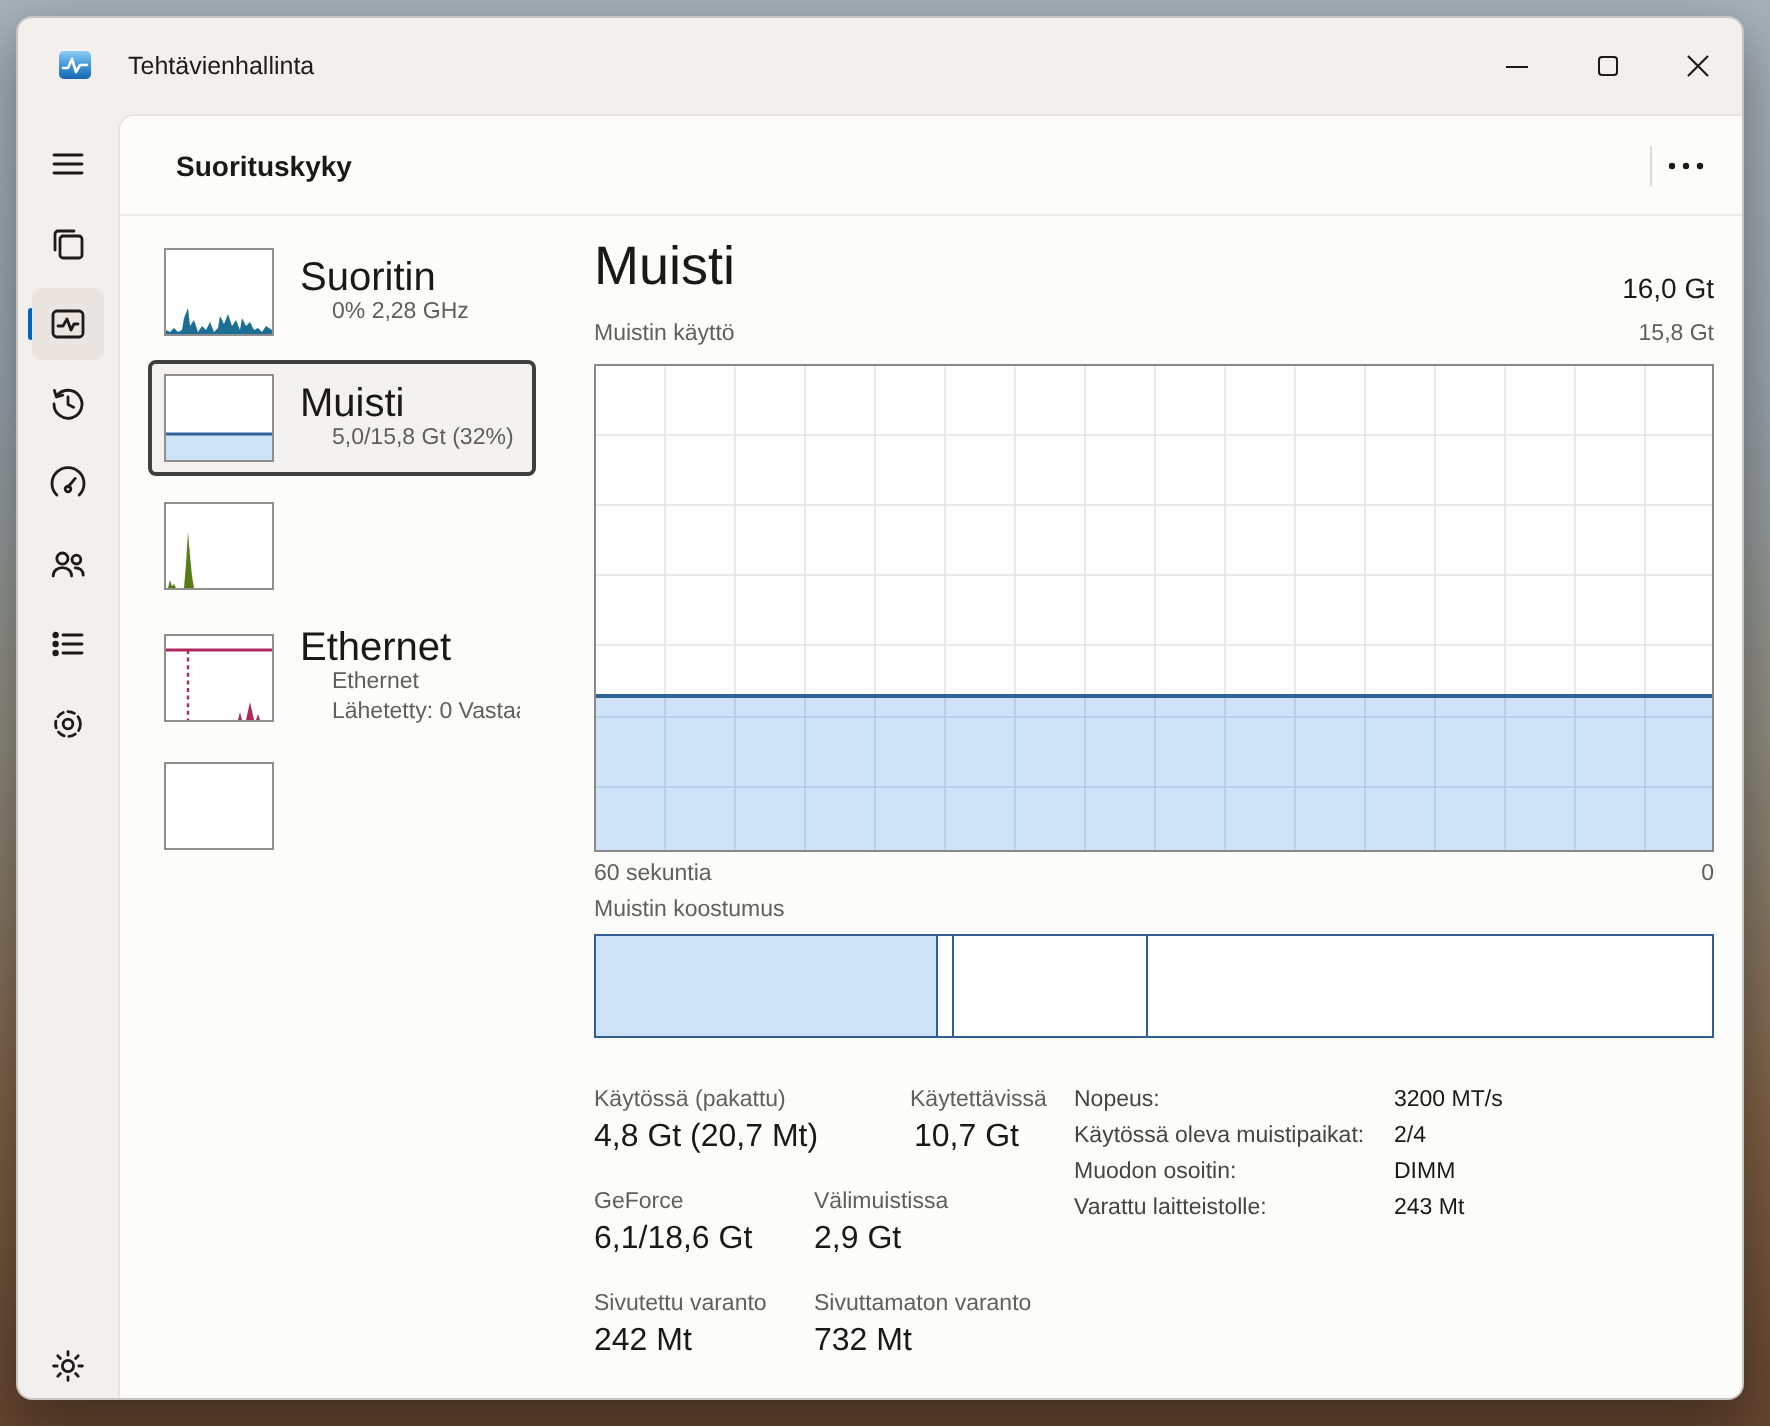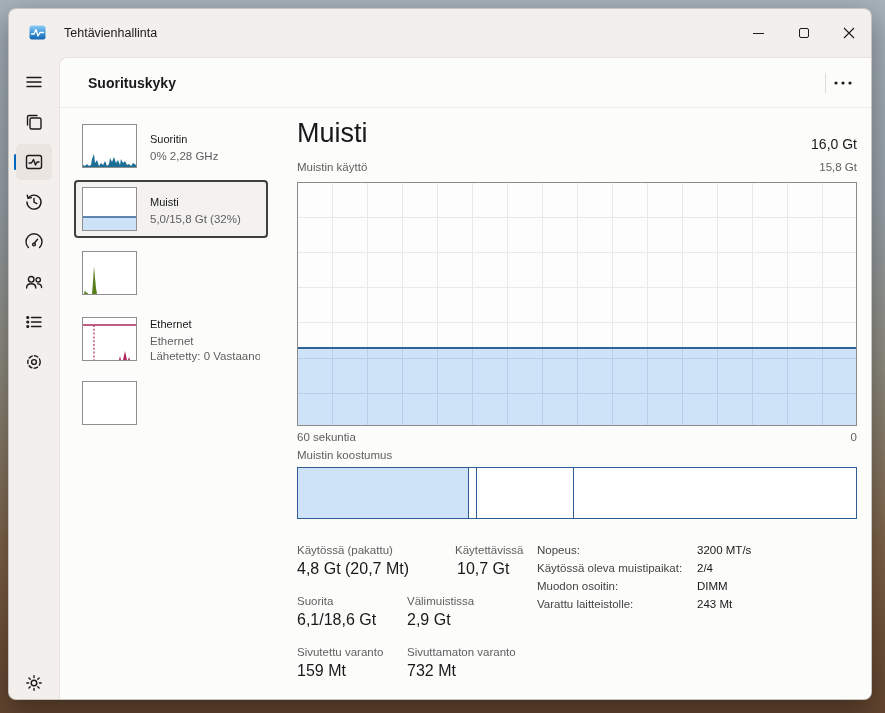--- a/index.html
+++ b/index.html
@@ -47,7 +47,7 @@
   .thumb { width:55px; height:44px; background:#fff; border:1px solid #8f8f8f; flex:none; }
   .thumb svg { display:block; width:100%; height:100%; }
   .dev-text { min-width:0; }
-  .dev-title { font-size:11px; color:#191919; line-height:20px; white-space:nowrap; }
+  .dev-title { font-size:20px; color:#191919; line-height:20px; white-space:nowrap; }
   .dev-sub { font-size:11.5px; color:#5f5f5f; line-height:15px; white-space:nowrap; overflow:hidden; }
 
   

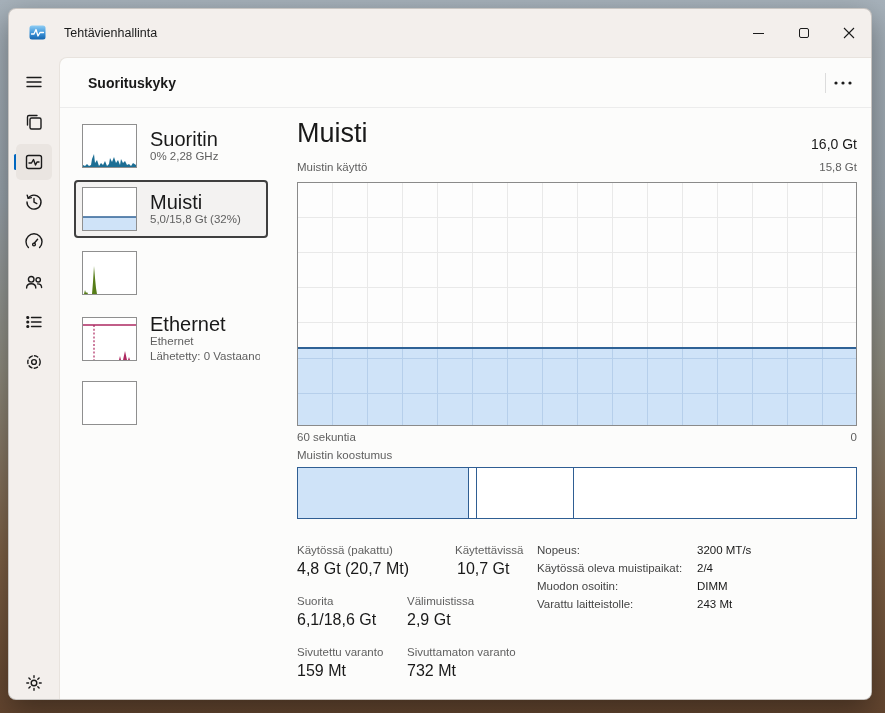--- a/index.html
+++ b/index.html
@@ -48,7 +48,7 @@
   .thumb svg { display:block; width:100%; height:100%; }
   .dev-text { min-width:0; }
   .dev-title { font-size:20px; color:#191919; line-height:20px; white-space:nowrap; }
-  .dev-sub { font-size:11.5px; color:#5f5f5f; line-height:15px; white-space:nowrap; overflow:hidden; }
+  .dev-sub { font-size:11.5px; color:#5f5f5f; line-height:15px; white-space:nowrap; overflow:hidden;margin-left:16px; }
 
   
   .main { position:absolute; left:237px; top:0; width:560px; height:644px; }

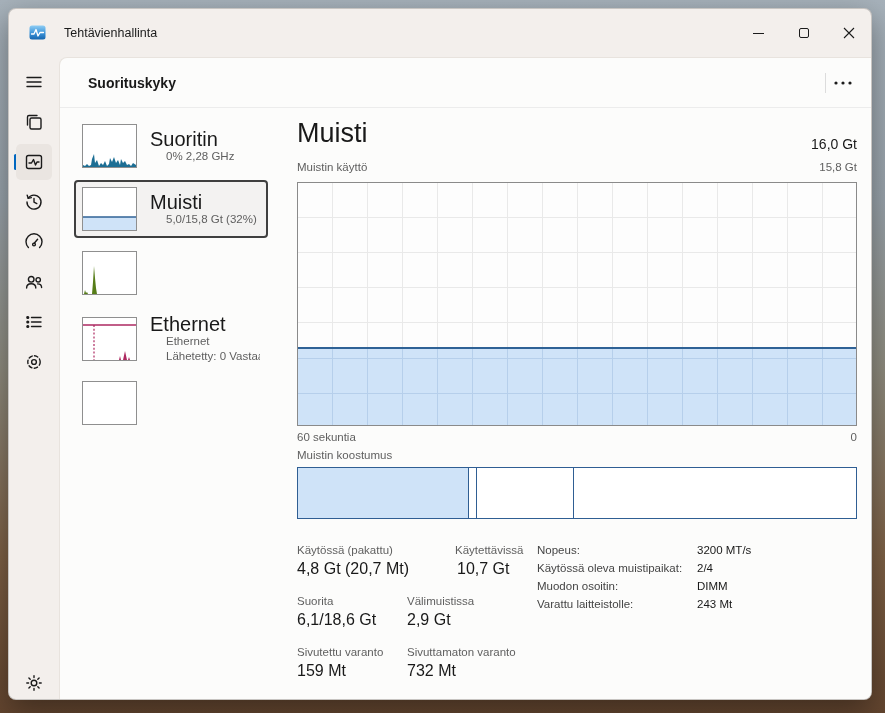--- a/index.html
+++ b/index.html
@@ -273,7 +273,7 @@
         <span class="stat-value" style="left:0;   top:23px">4,8 Gt (20,7 Mt)</span>
         <span class="stat-value" style="left:160px;top:23px">10,7 Gt</span>
 
-        <span class="stat-label" style="left:0;   top:58px">Suorita</span>
+        <span class="stat-label" style="left:0;   top:58px">GeForce</span>
         <span class="stat-label" style="left:110px;top:58px">Välimuistissa</span>
         <span class="stat-value" style="left:0;   top:74px">6,1/18,6 Gt</span>
         <span class="stat-value" style="left:110px;top:74px">2,9 Gt</span>

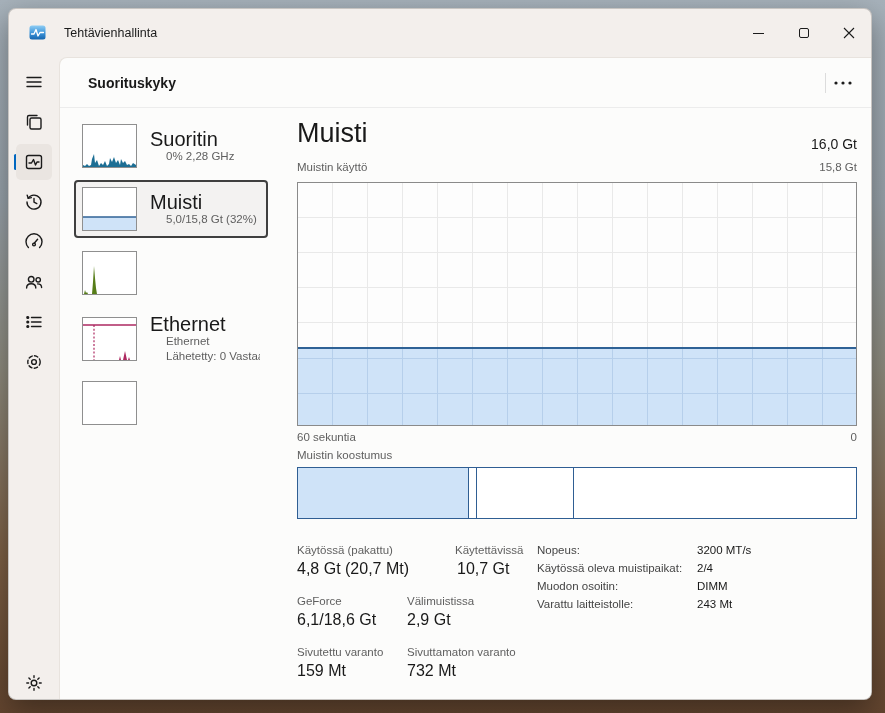--- a/index.html
+++ b/index.html
@@ -280,7 +280,7 @@
 
         <span class="stat-label" style="left:0;   top:109px">Sivutettu varanto</span>
         <span class="stat-label" style="left:110px;top:109px">Sivuttamaton varanto</span>
-        <span class="stat-value" style="left:0;   top:125px">159 Mt</span>
+        <span class="stat-value" style="left:0;   top:125px">242 Mt</span>
         <span class="stat-value" style="left:110px;top:125px">732 Mt</span>
 
         <div class="details">

